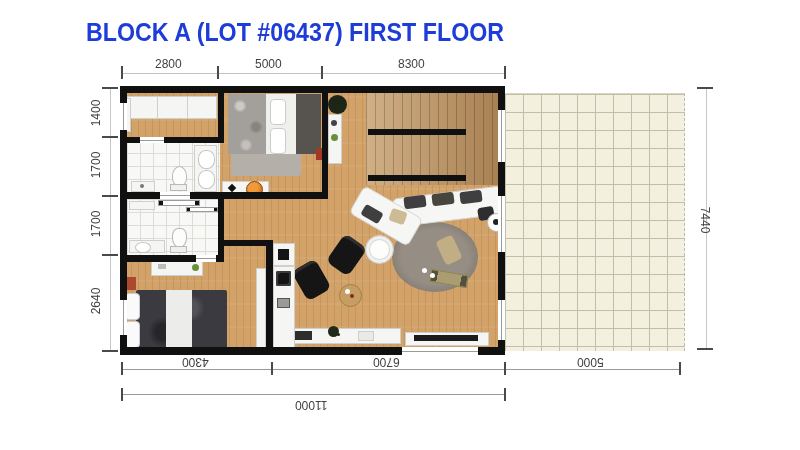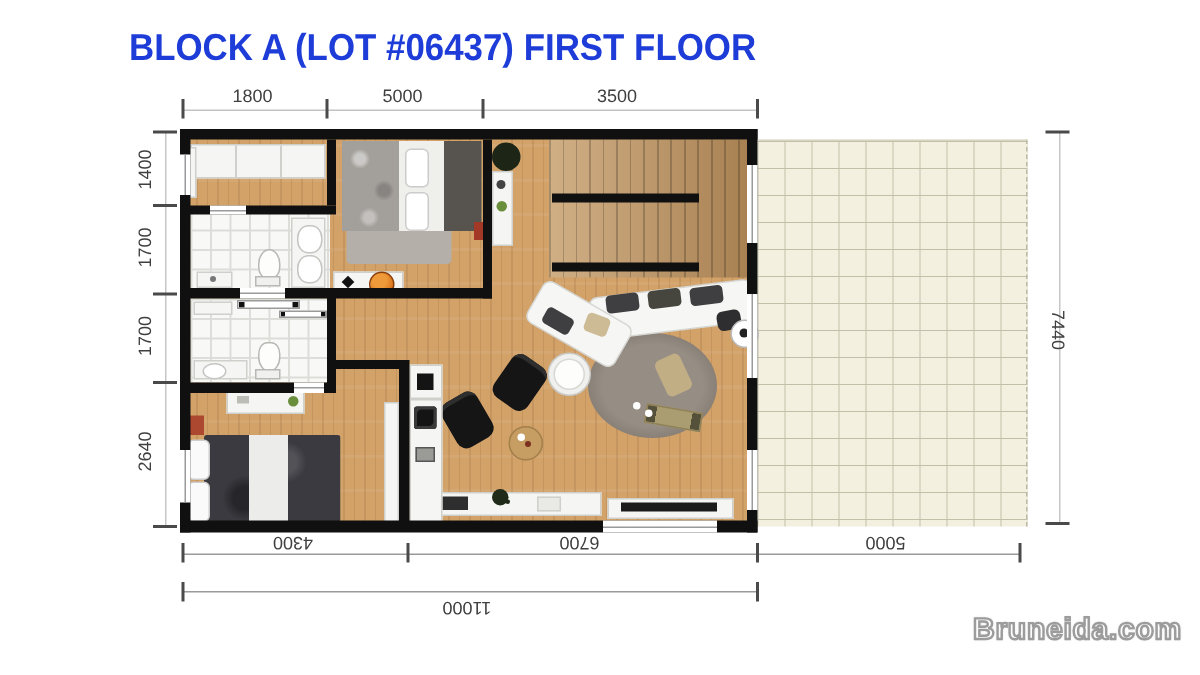--- a/index.html
+++ b/index.html
@@ -67,7 +67,7 @@
   <div class="abs tickV" style="left:217px;top:66px;"></div>
   <div class="abs tickV" style="left:321px;top:66px;"></div>
   <div class="abs tickV" style="left:504px;top:66px;"></div>
-  <div class="abs dimlabel" style="left:155px;top:57px;">1800</div>
+  <div class="abs dimlabel" style="left:155px;top:57px;">2800</div>
   <div class="abs dimlabel" style="left:255px;top:57px;">5000</div>
   <div class="abs dimlabel" style="left:398px;top:57px;">3500</div>
 

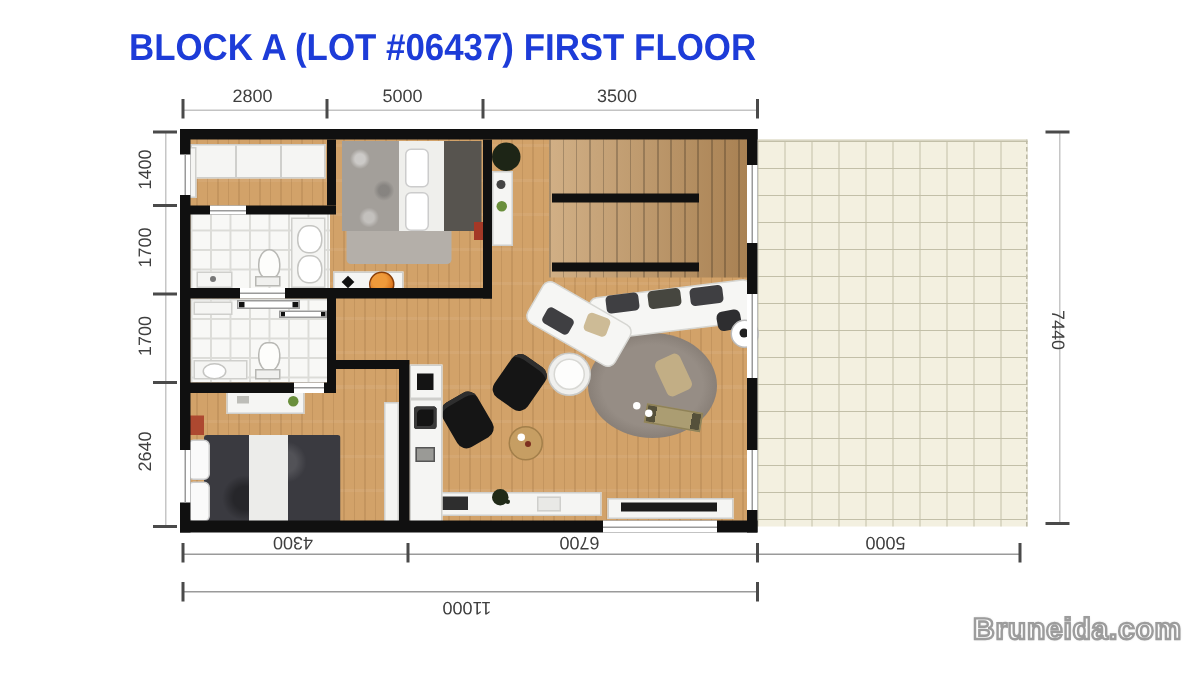--- a/index.html
+++ b/index.html
@@ -69,7 +69,7 @@
   <div class="abs tickV" style="left:504px;top:66px;"></div>
   <div class="abs dimlabel" style="left:155px;top:57px;">2800</div>
   <div class="abs dimlabel" style="left:255px;top:57px;">5000</div>
-  <div class="abs dimlabel" style="left:398px;top:57px;">3500</div>
+  <div class="abs dimlabel" style="left:398px;top:57px;">8300</div>
 
   <div class="abs dlineV" style="left:110px;top:88px;height:263px;"></div>
   <div class="abs tickH" style="left:102px;top:87px;"></div>

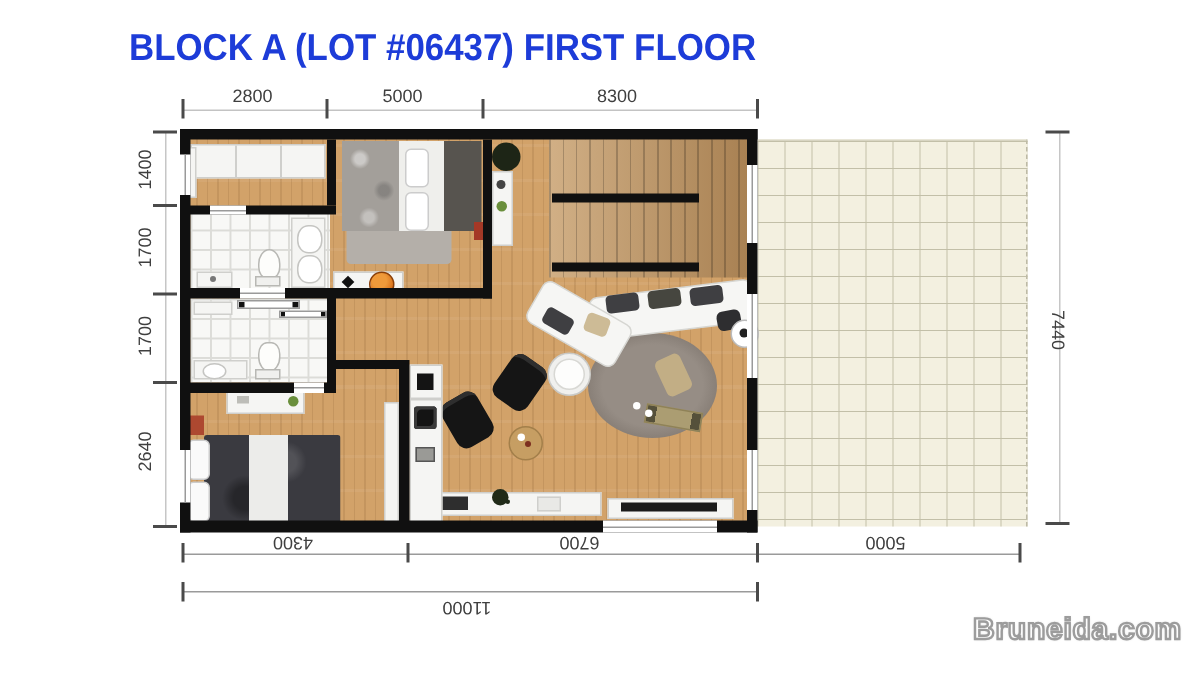--- a/index.html
+++ b/index.html
@@ -215,7 +215,6 @@
   <div class="abs" style="left:158px;top:200px;width:42px;height:6px;background:#fff;border:1px solid #9a9a9a;box-sizing:border-box;box-shadow:inset 4px 0 0 #111,inset -4px 0 0 #111;"></div>
   <div class="abs" style="left:186px;top:207px;width:32px;height:5px;background:#fff;border:1px solid #9a9a9a;box-sizing:border-box;box-shadow:inset 3px 0 0 #111,inset -3px 0 0 #111;"></div>
 
-  <div id="watermark" class="abs">Bruneida.com</div>
 </div>
 
 </body></html>

